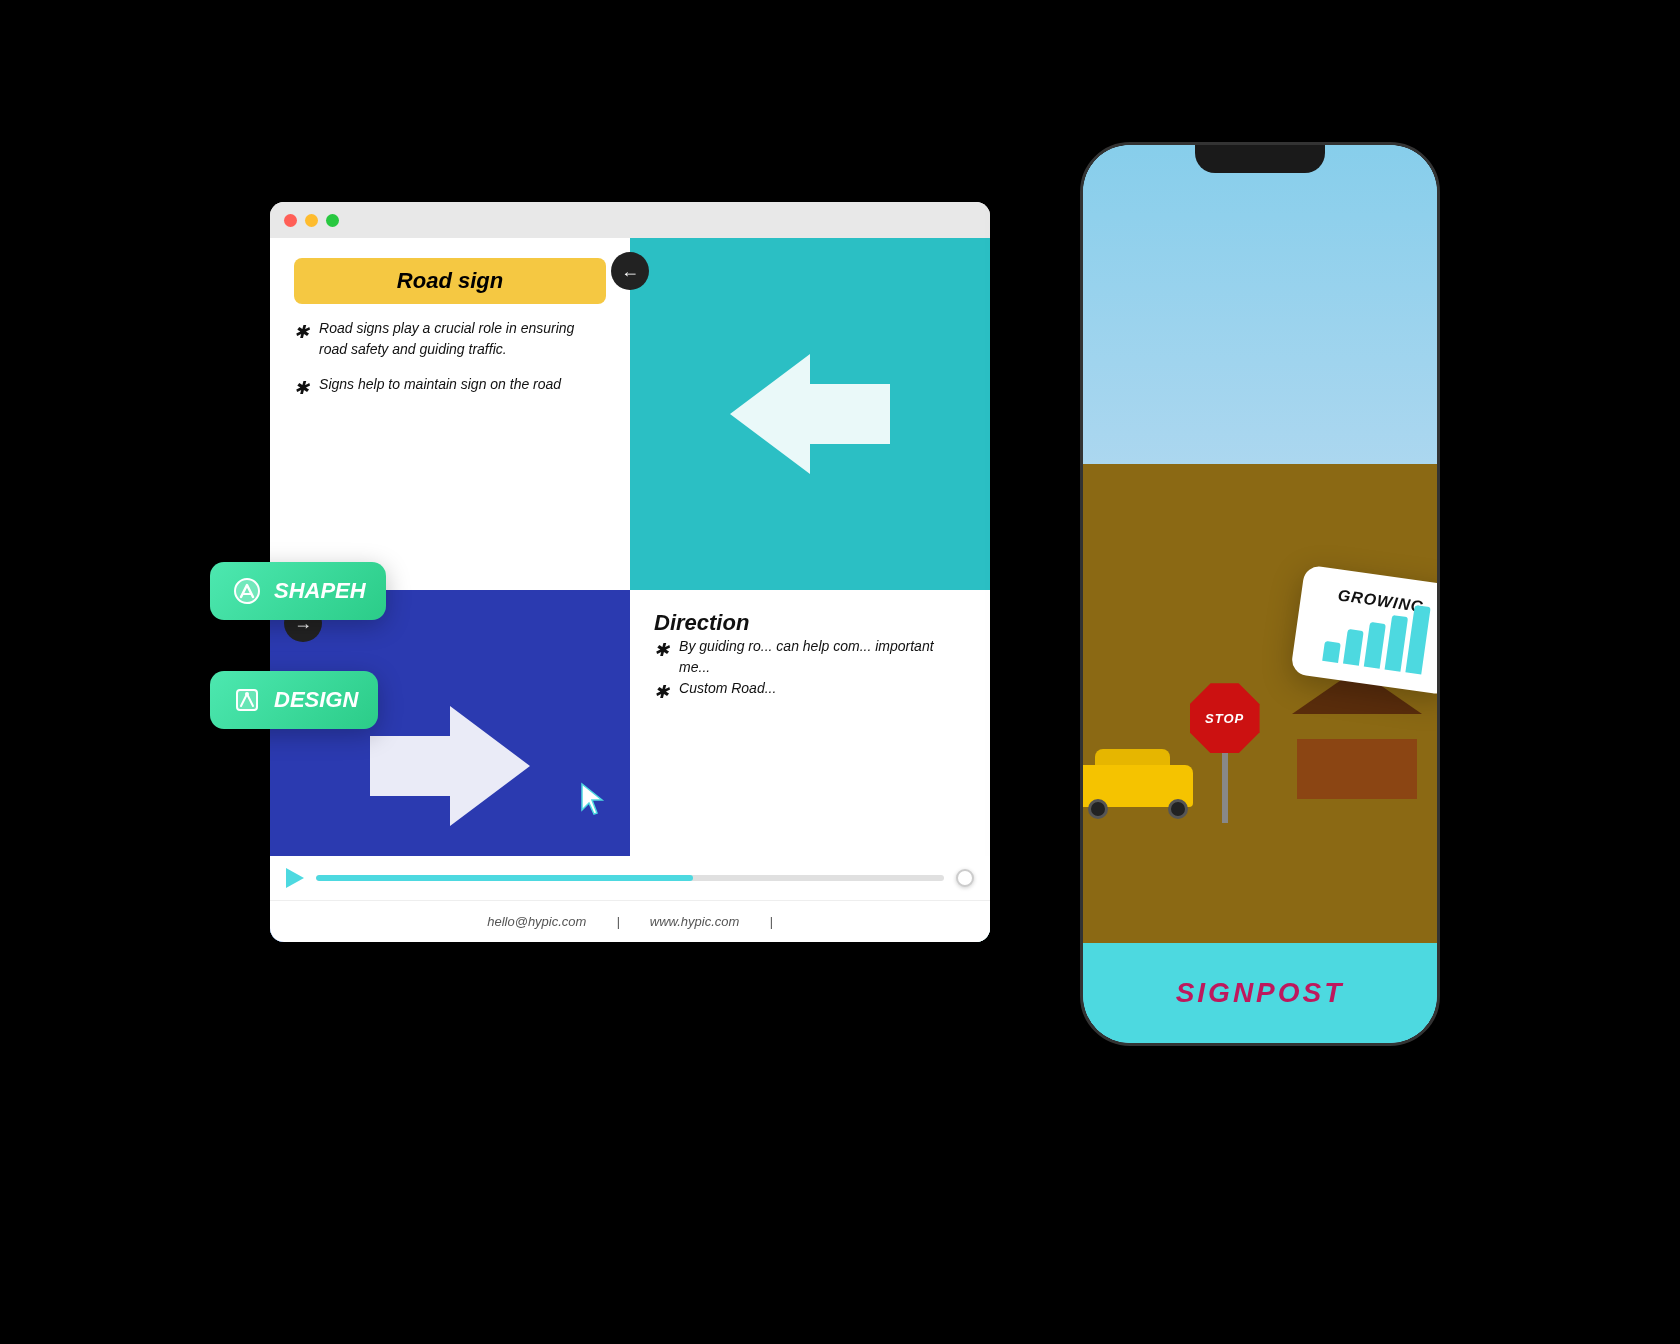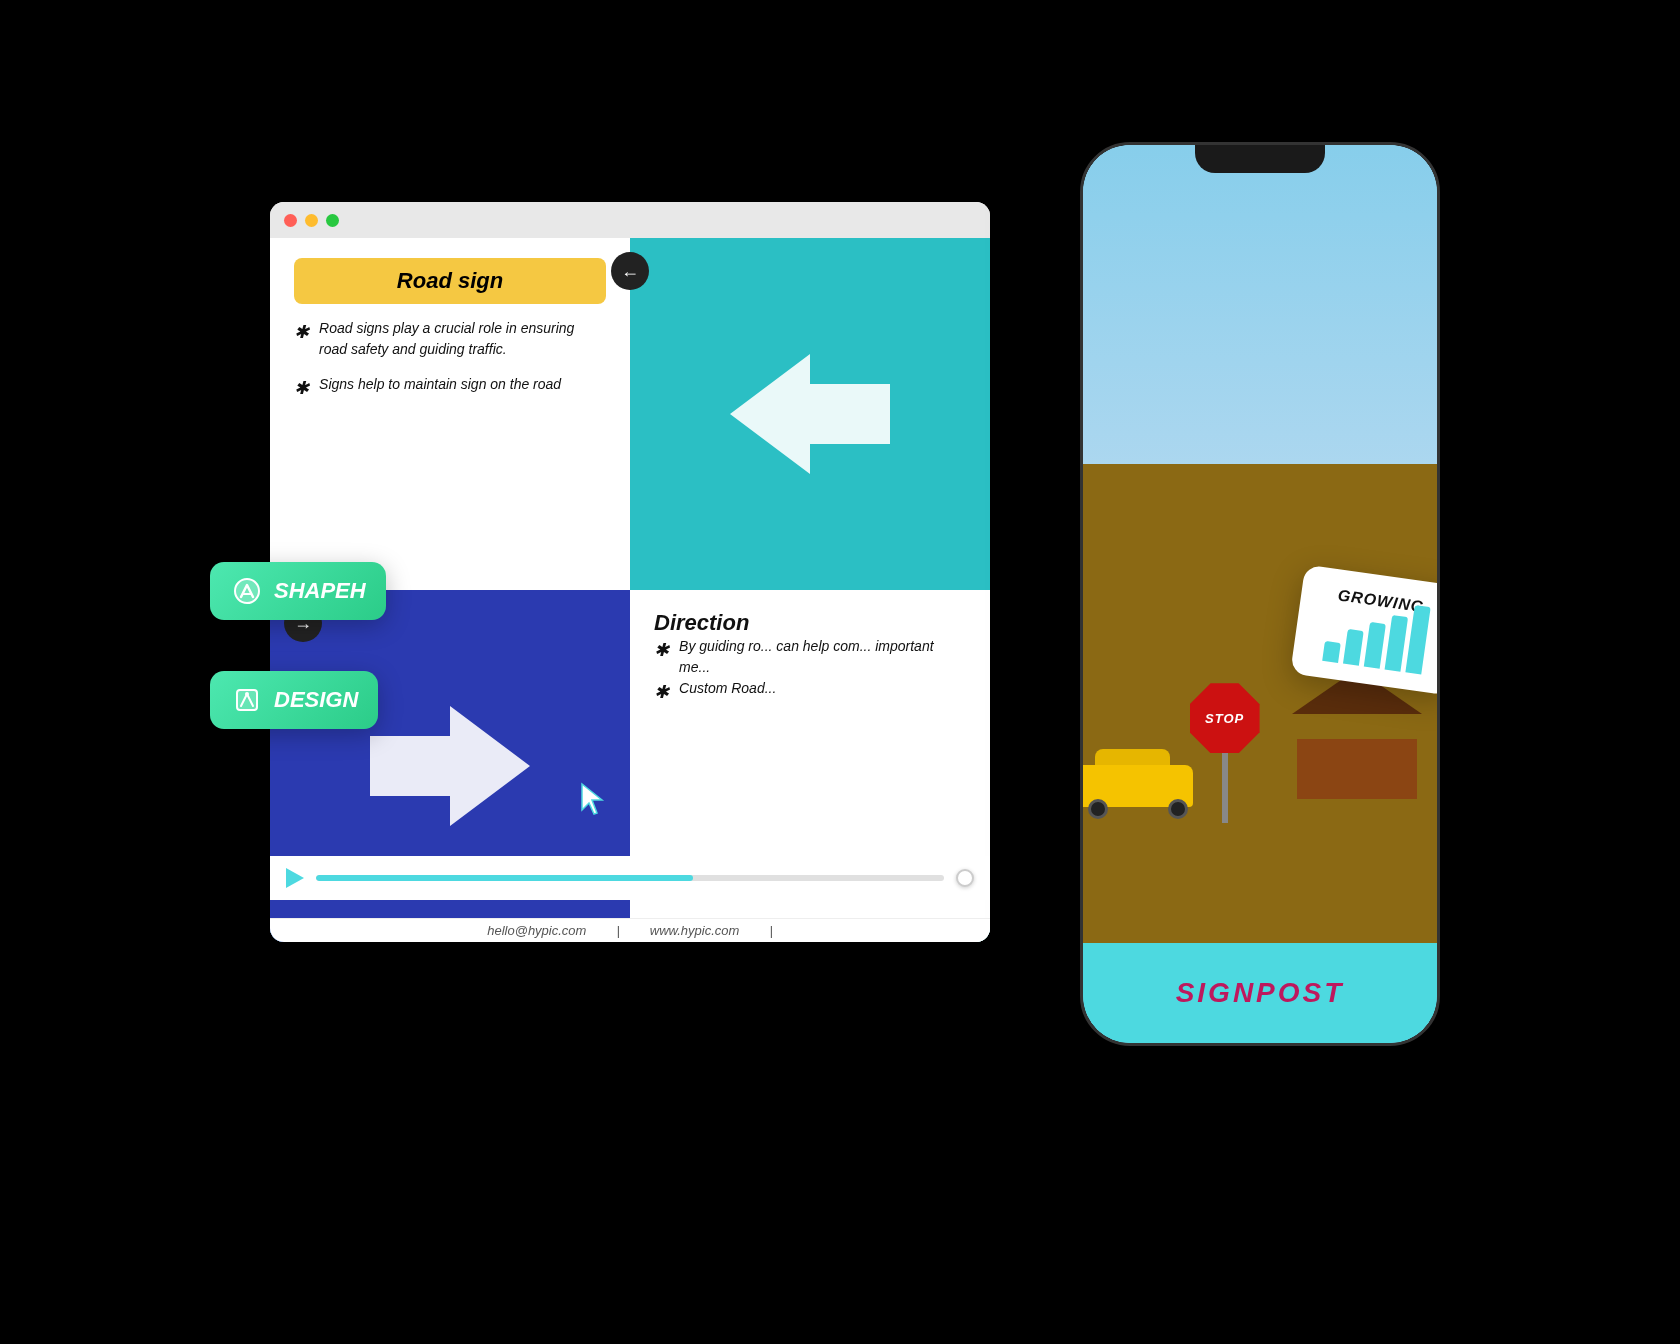--- a/index.html
+++ b/index.html
@@ -164,7 +164,7 @@
       bottom: 0;
       left: 0;
       right: 0;
-      height: 24px;
+      height: 42px;
       background: #fff;
       border-top: 1px solid #eee;
       display: flex;

